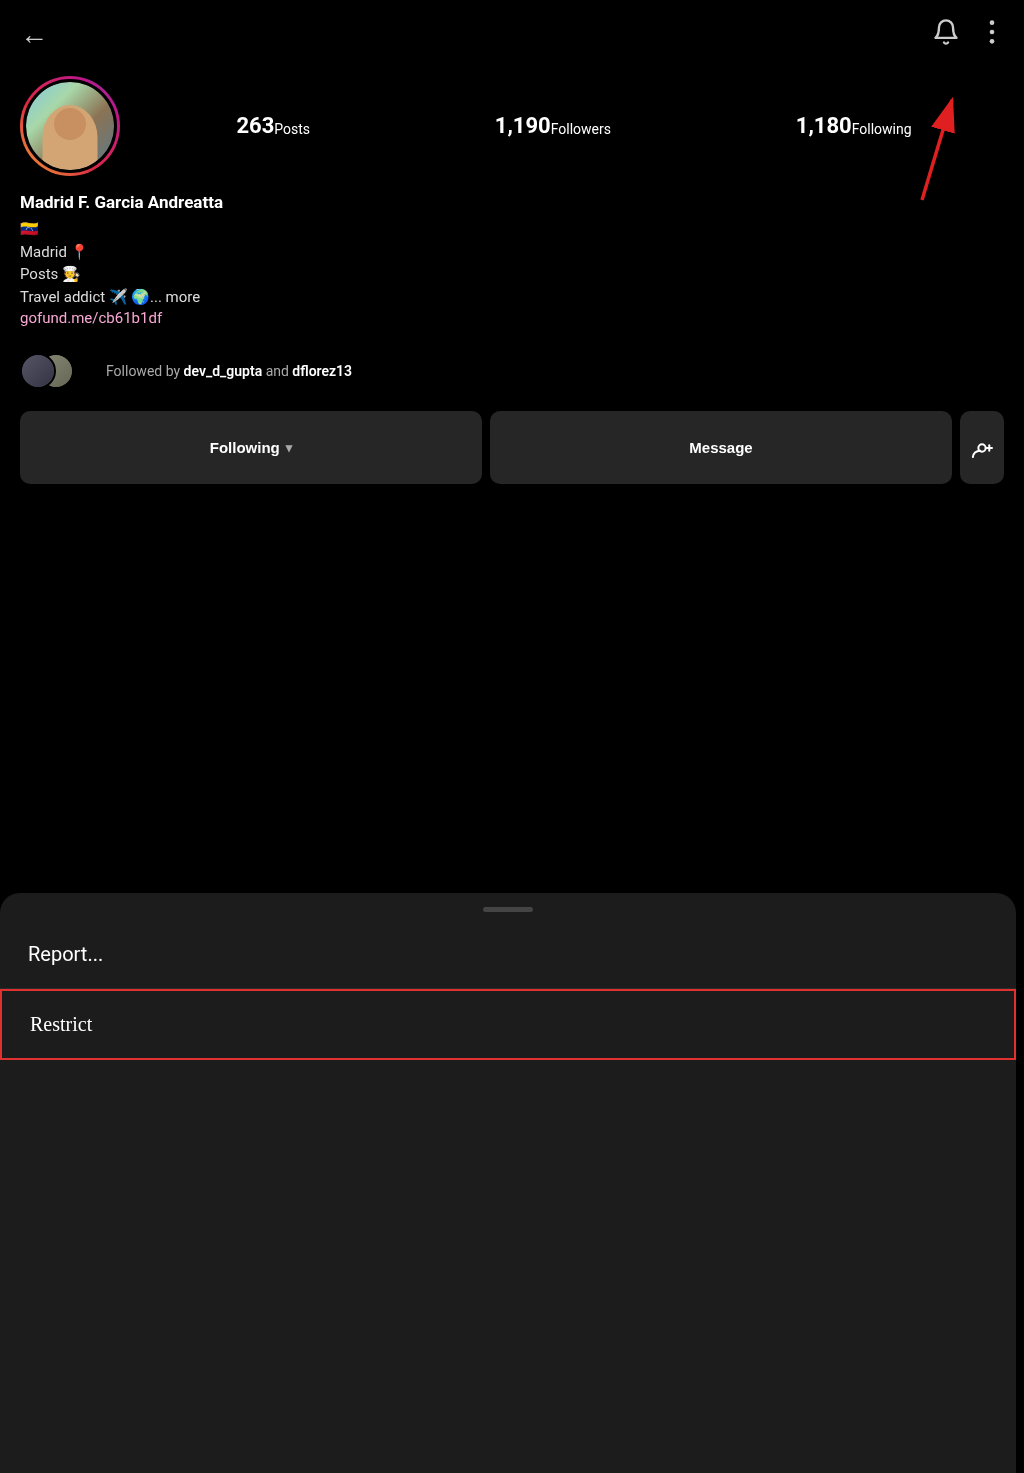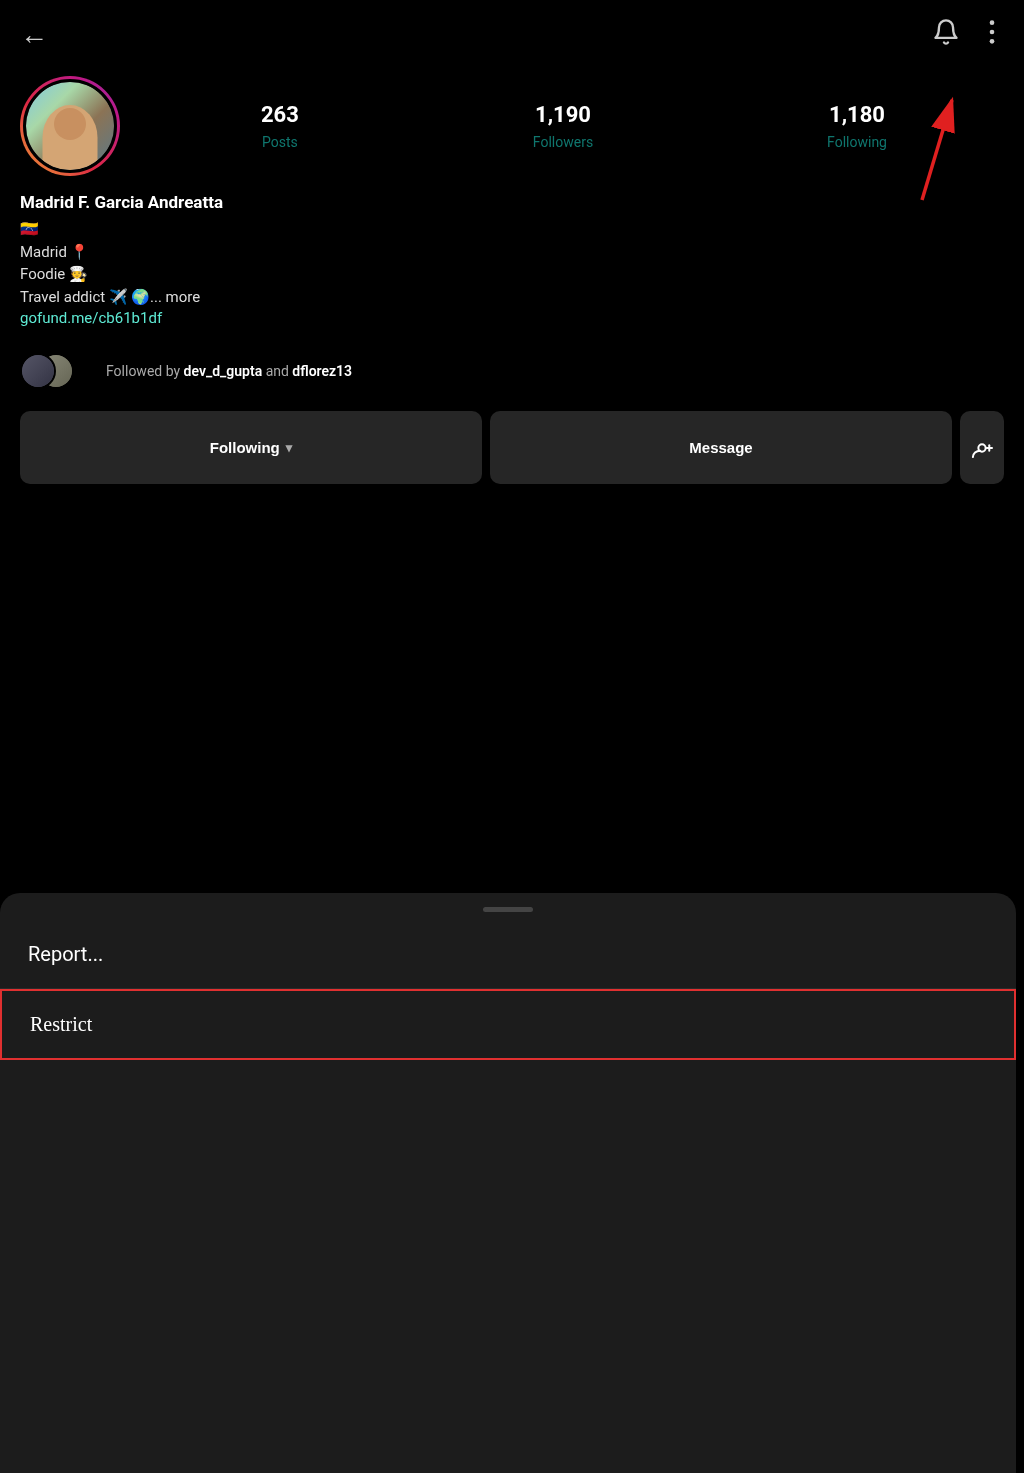--- a/index.html
+++ b/index.html
@@ -110,7 +110,7 @@
       justify-content: space-around;
       text-align: center;
     }
-    .stat-item { display: flex; flex-direction: column; align-items: center; }
+    .stat-item { display: flex; flex-direction: row; align-items: center; }
     .stat-number {
       font-size: 22px;
       font-weight: 700;

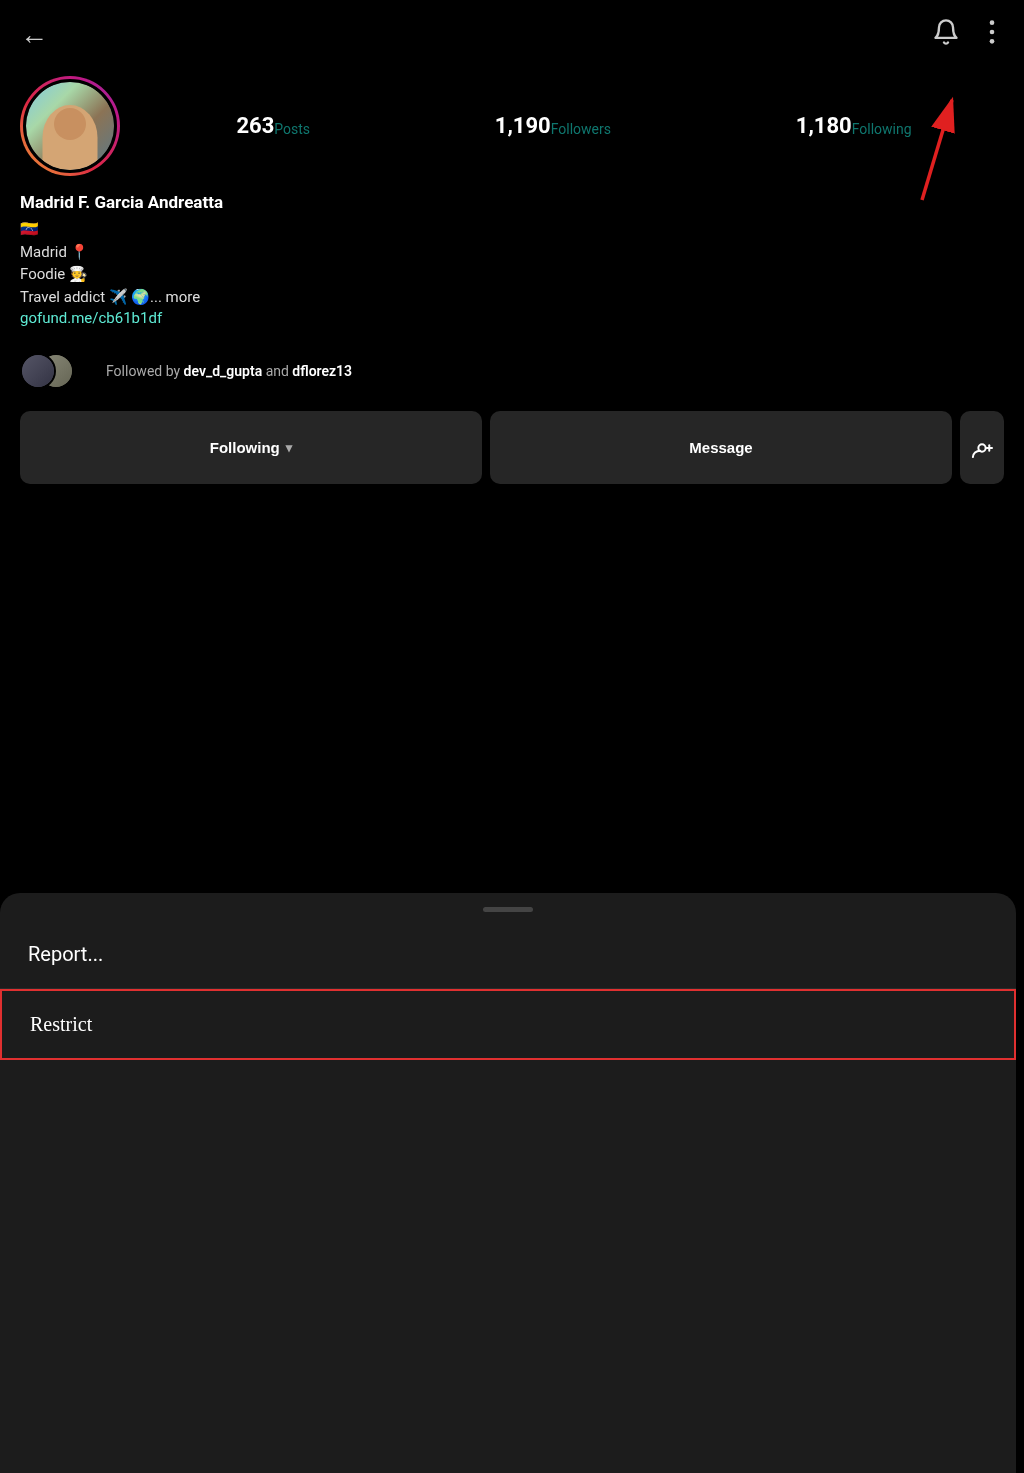--- a/index.html
+++ b/index.html
@@ -119,7 +119,7 @@
     }
     .stat-label {
       font-size: 14px;
-      color: #0f766e;
+      color: #ffffff;
       margin-top: 6px;
     }
 

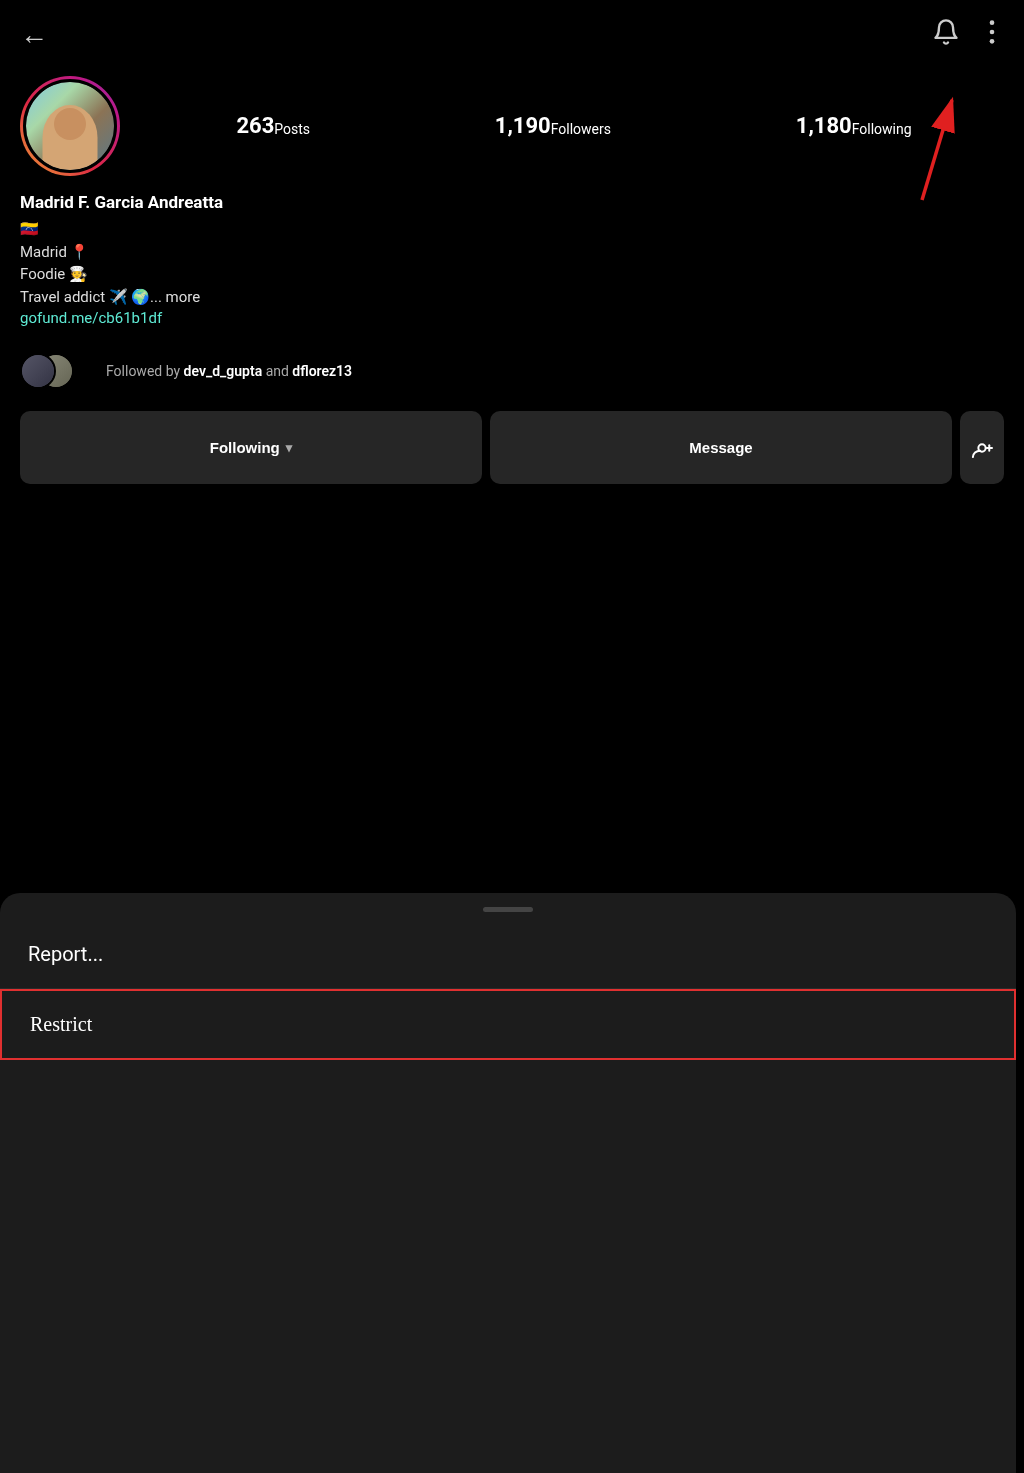--- a/index.html
+++ b/index.html
@@ -343,7 +343,7 @@
   <div class="username-display">Madrid F. Garcia Andreatta</div>
   <div class="bio-line">🇻🇪</div>
   <div class="bio-line">Madrid 📍</div>
-  <div class="bio-line">Foodie 🧑‍🍳</div>
+  <div class="bio-line">Posts 🧑‍🍳</div>
   <div class="bio-line">
     <span>Travel addict ✈️ 🌍... more</span>
   </div>

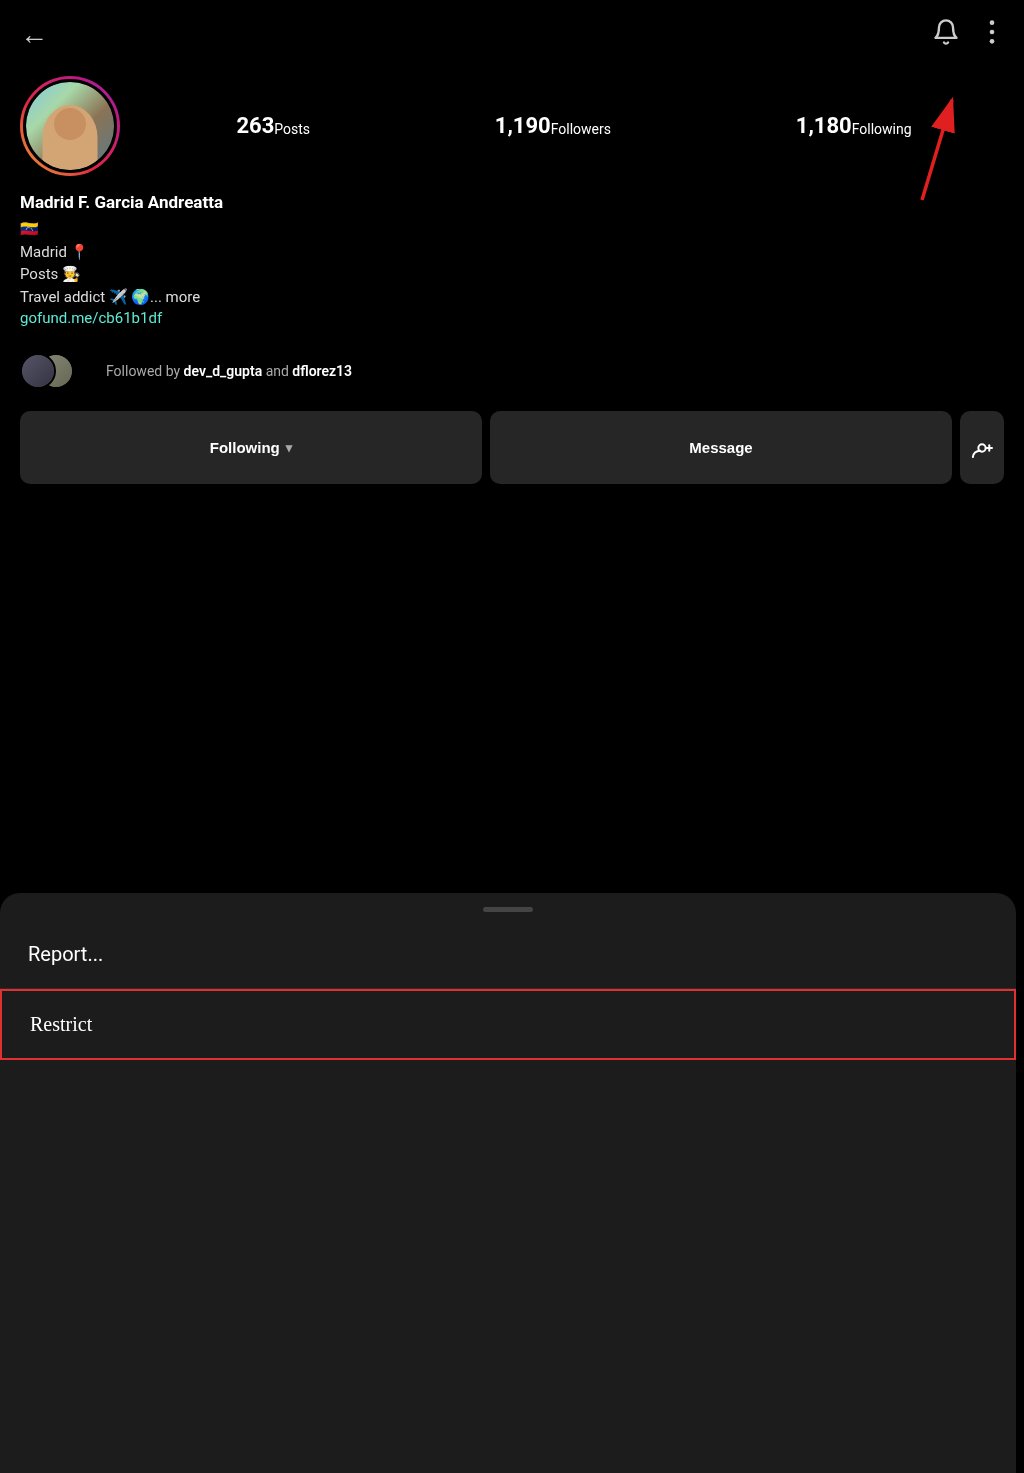--- a/index.html
+++ b/index.html
@@ -138,7 +138,7 @@
     }
     .bio-link {
       font-size: 15px;
-      color: #5eead4;
+      color: #f9a8d4;
       text-decoration: none;
     }
 

